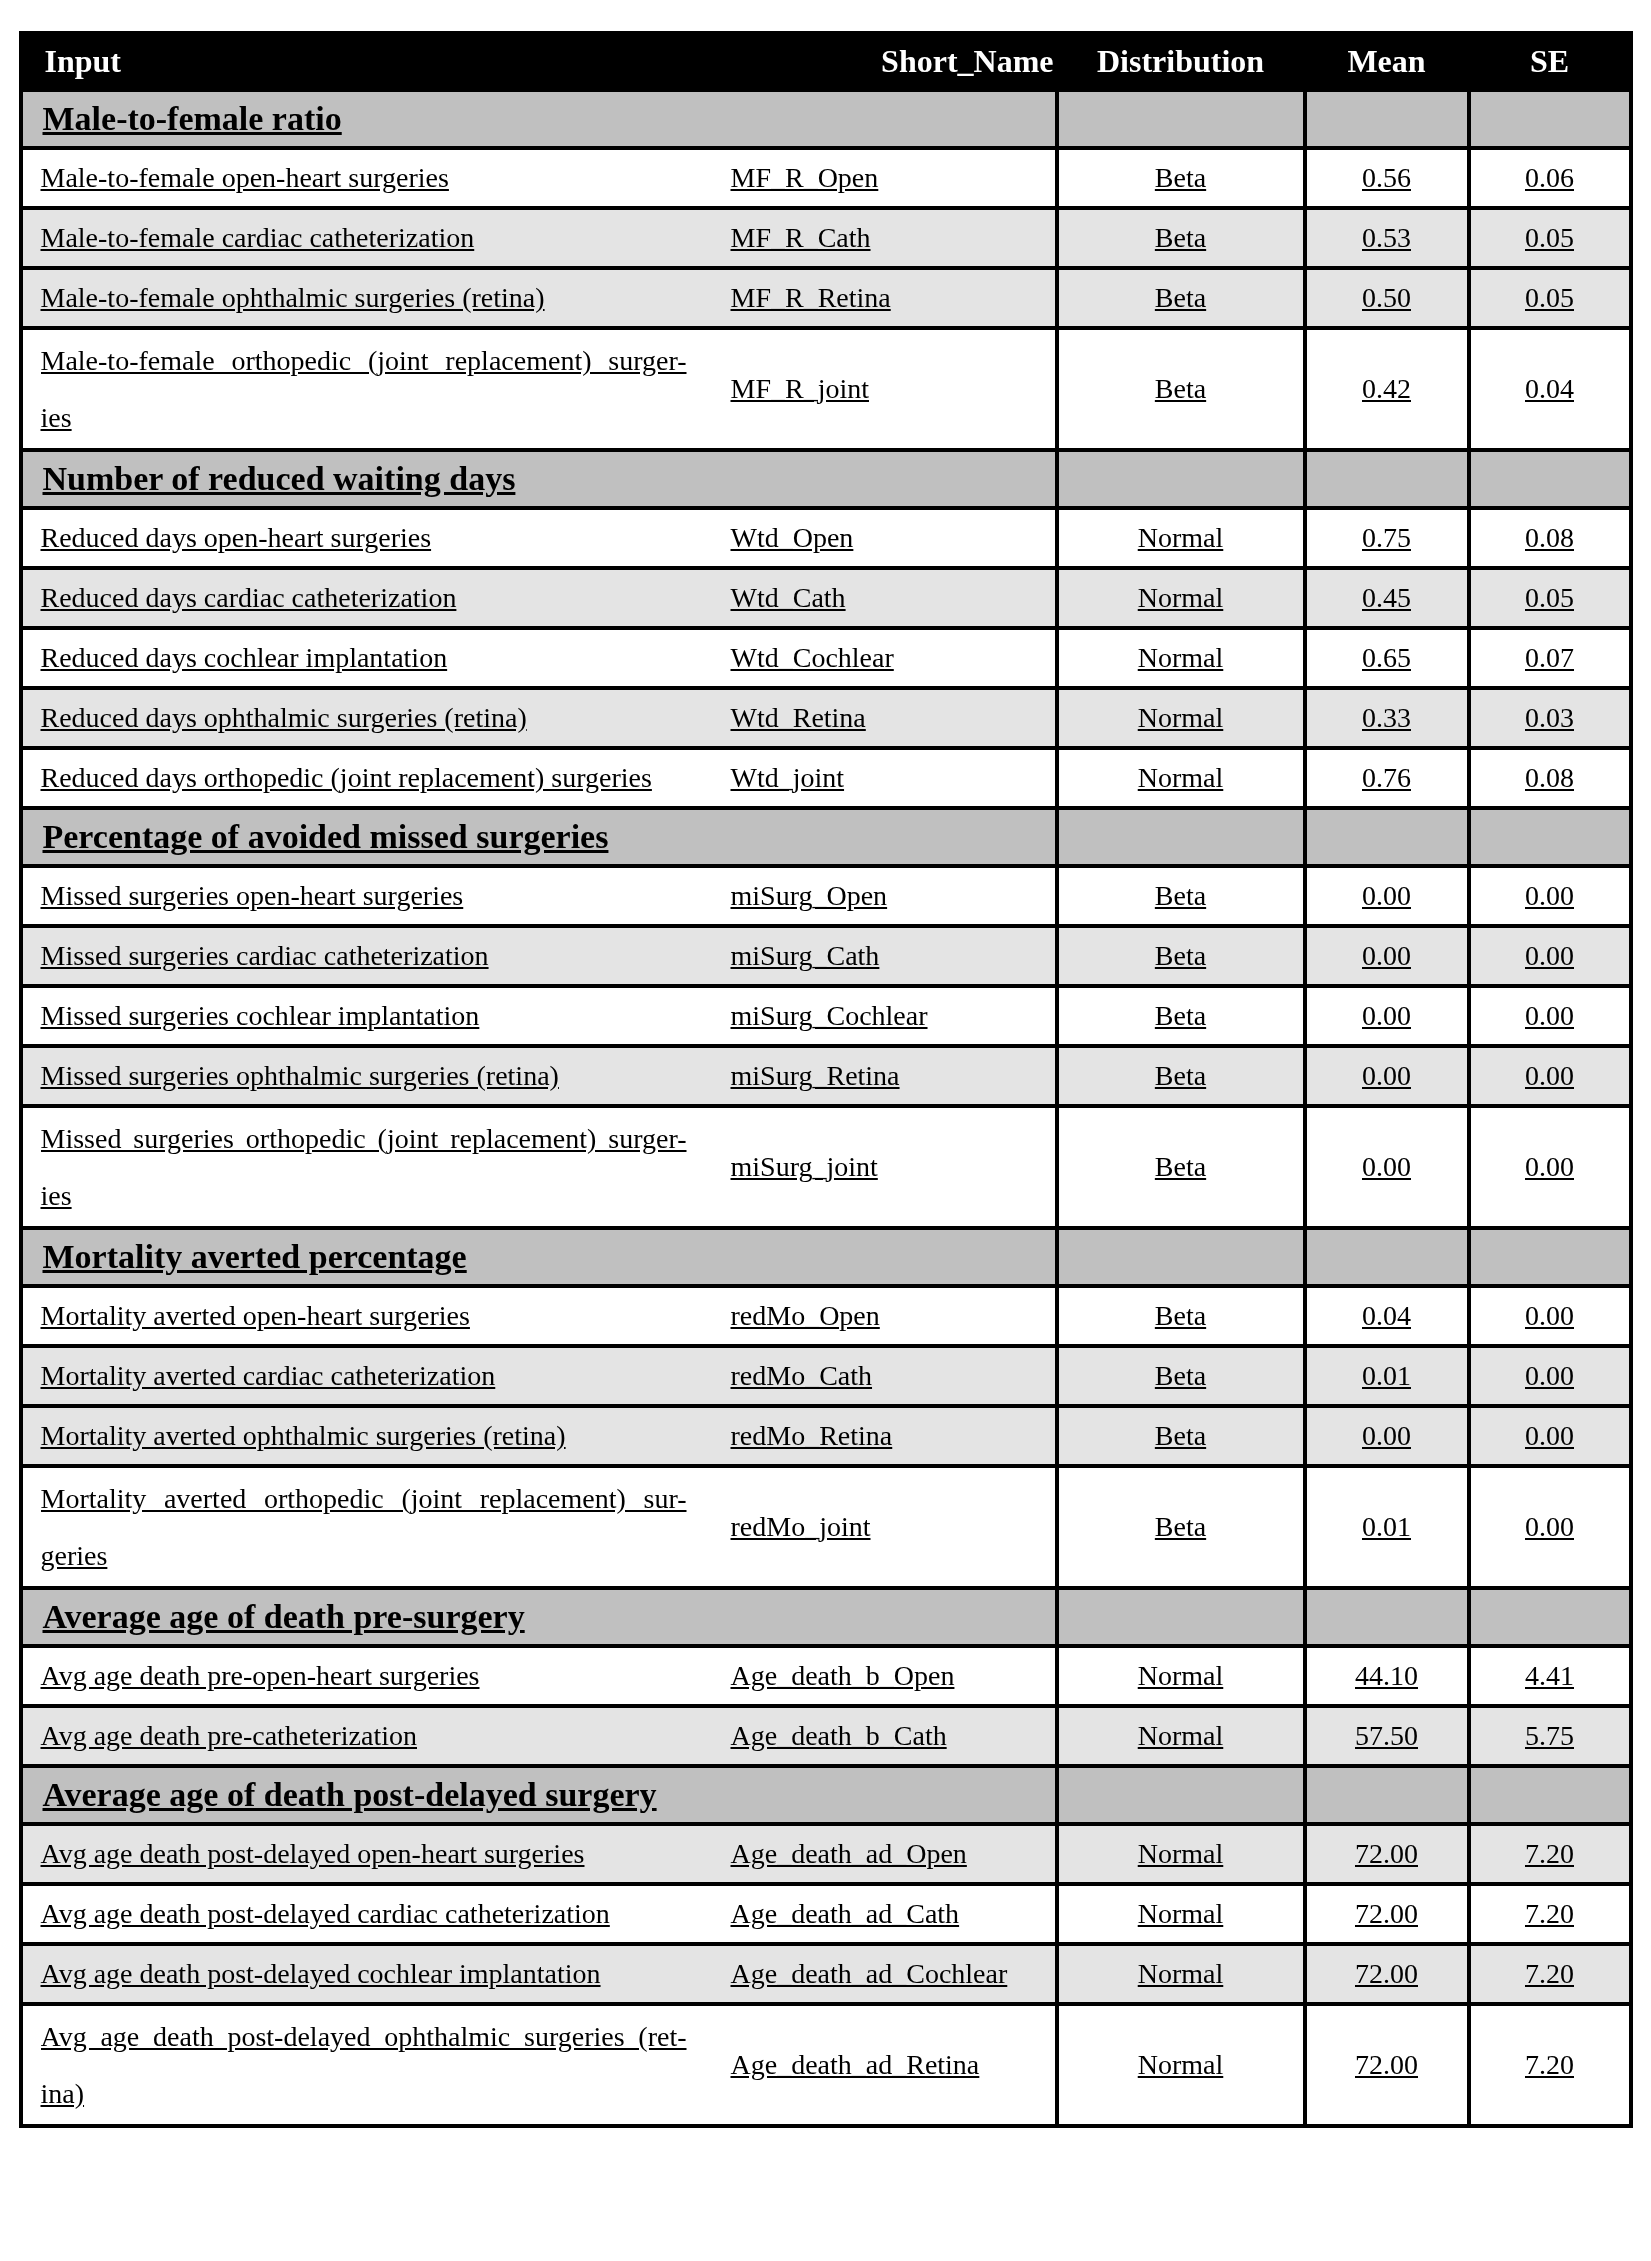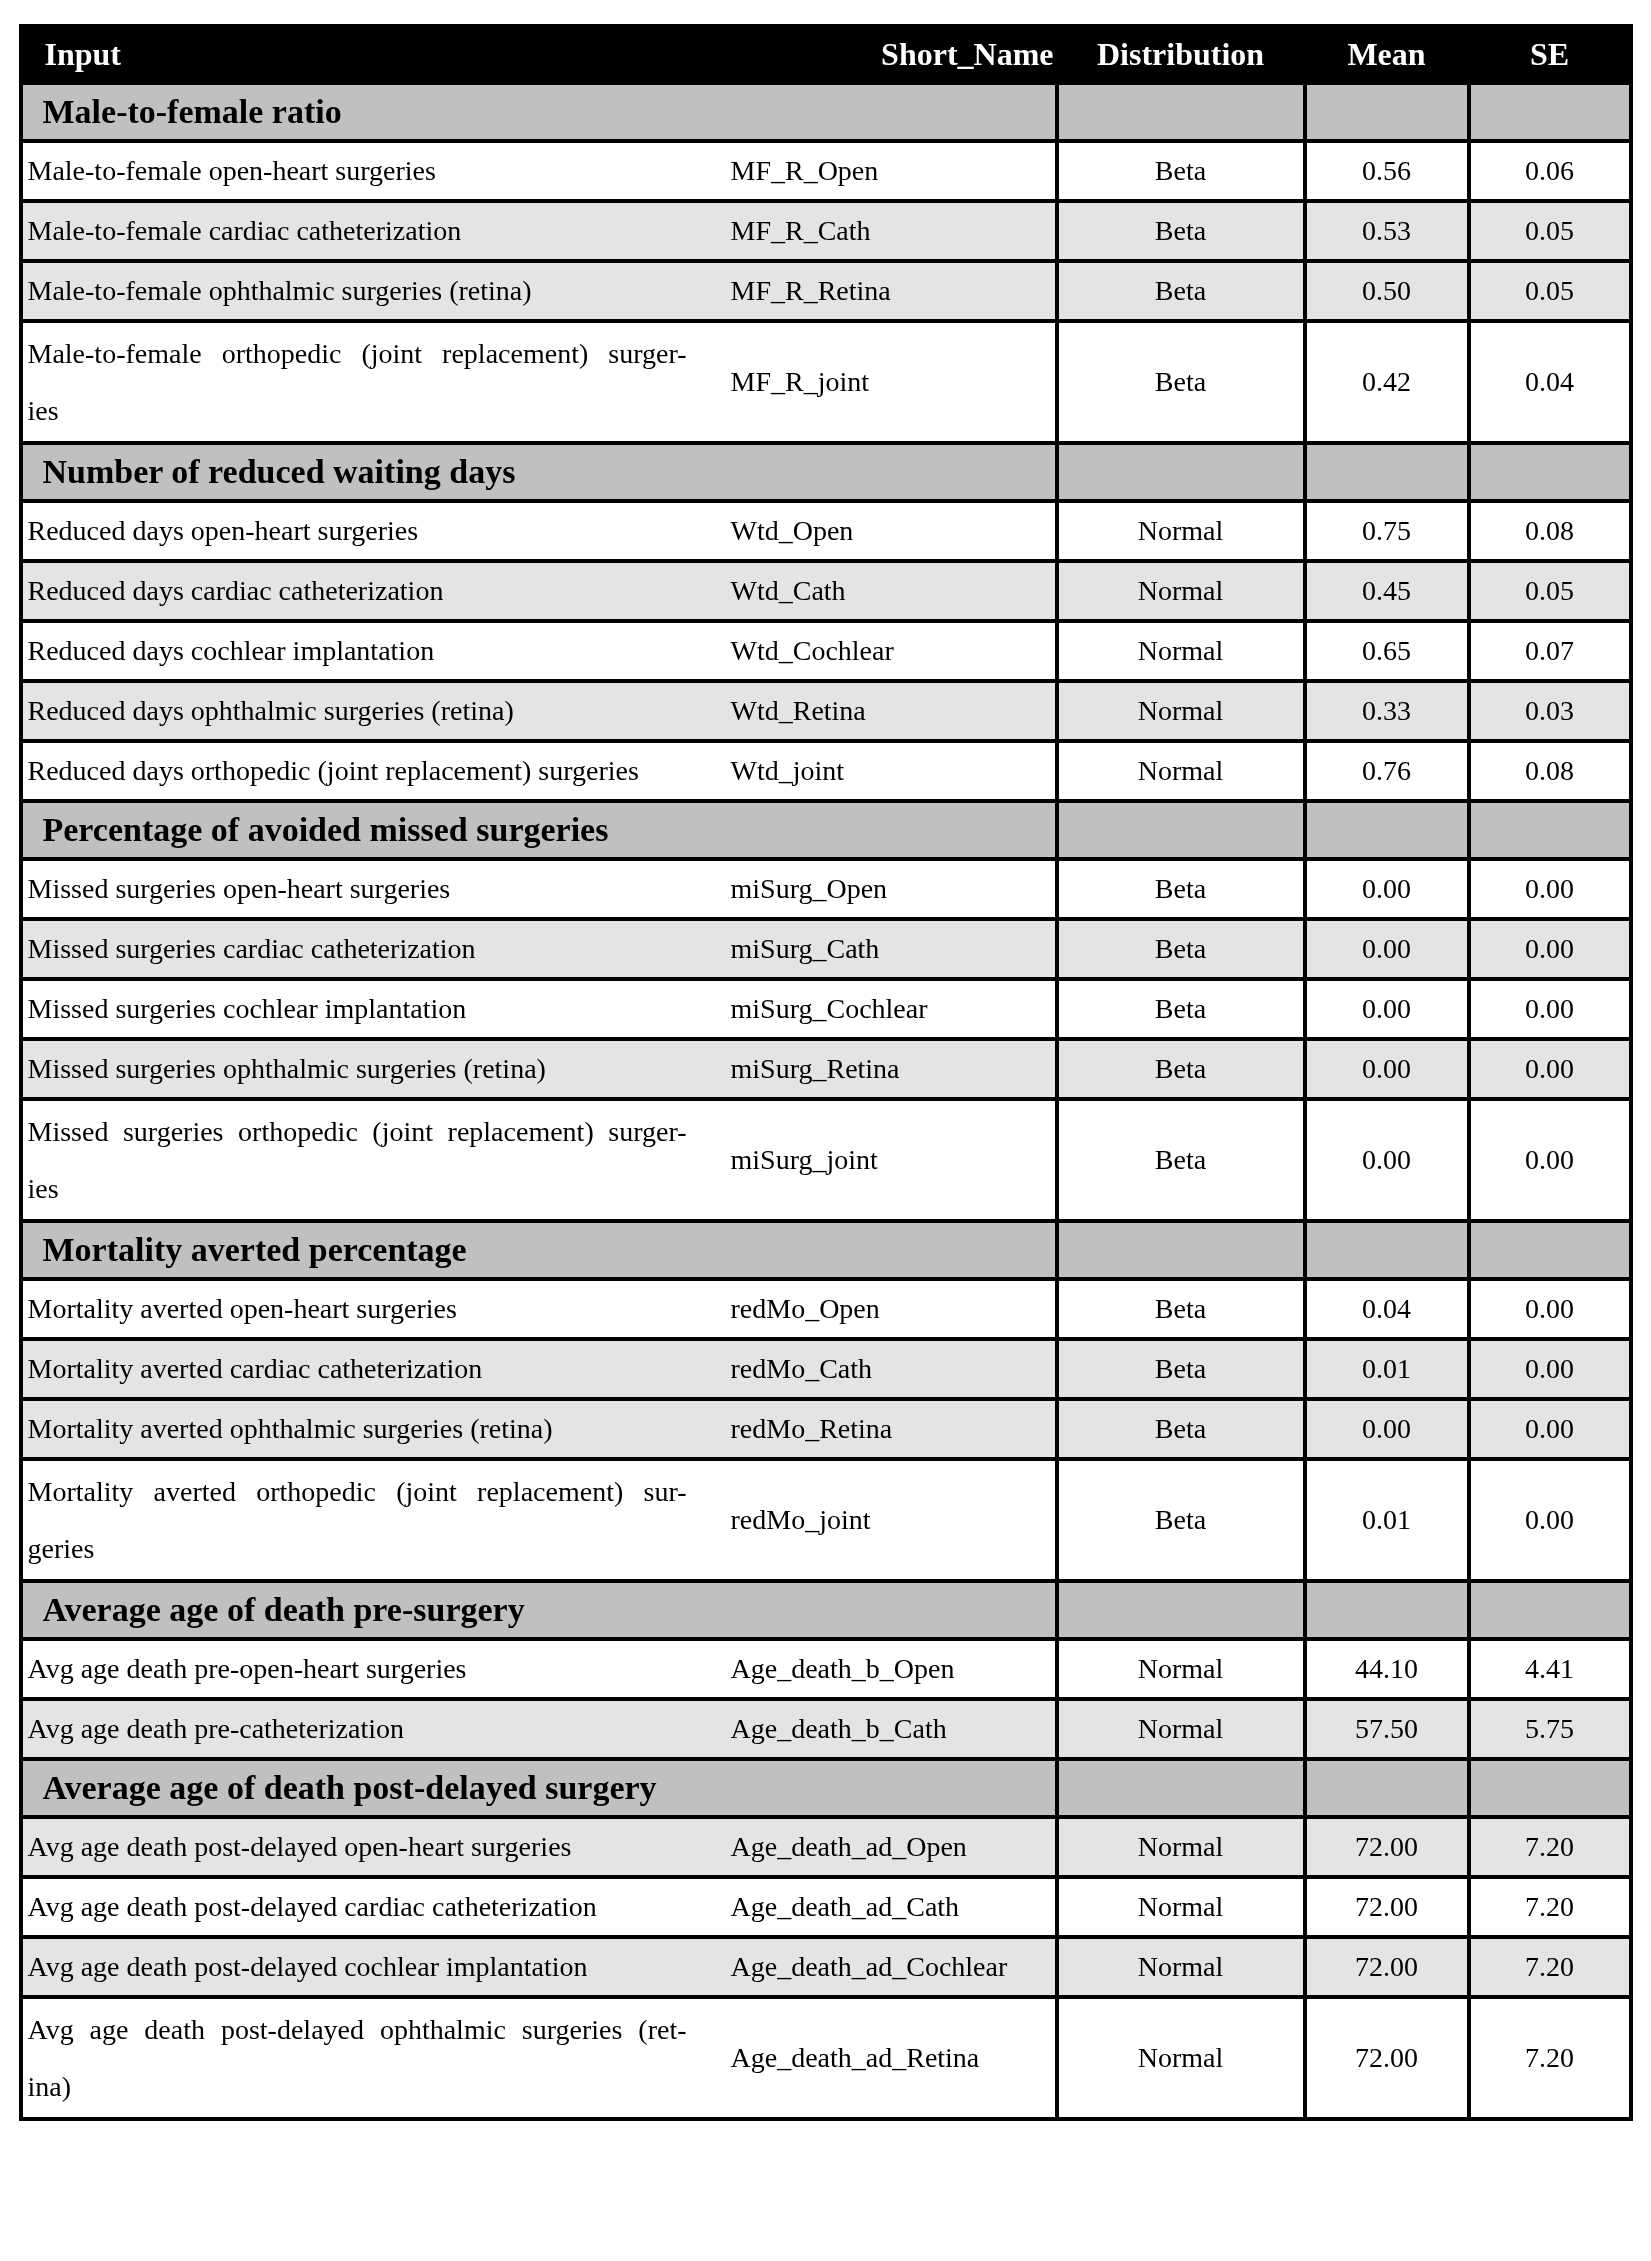--- a/index.html
+++ b/index.html
@@ -18,11 +18,12 @@
   table.inputs {
     position: absolute;
     left: 18.5px;
-    top: 24px;
+    top: 31px;
     width: 1611px;
     border-collapse: collapse;
     table-layout: fixed;
     background: #1d4ed8;
+    text-decoration: underline;
   }
   td, th {
     border: 4.5px solid #000000;

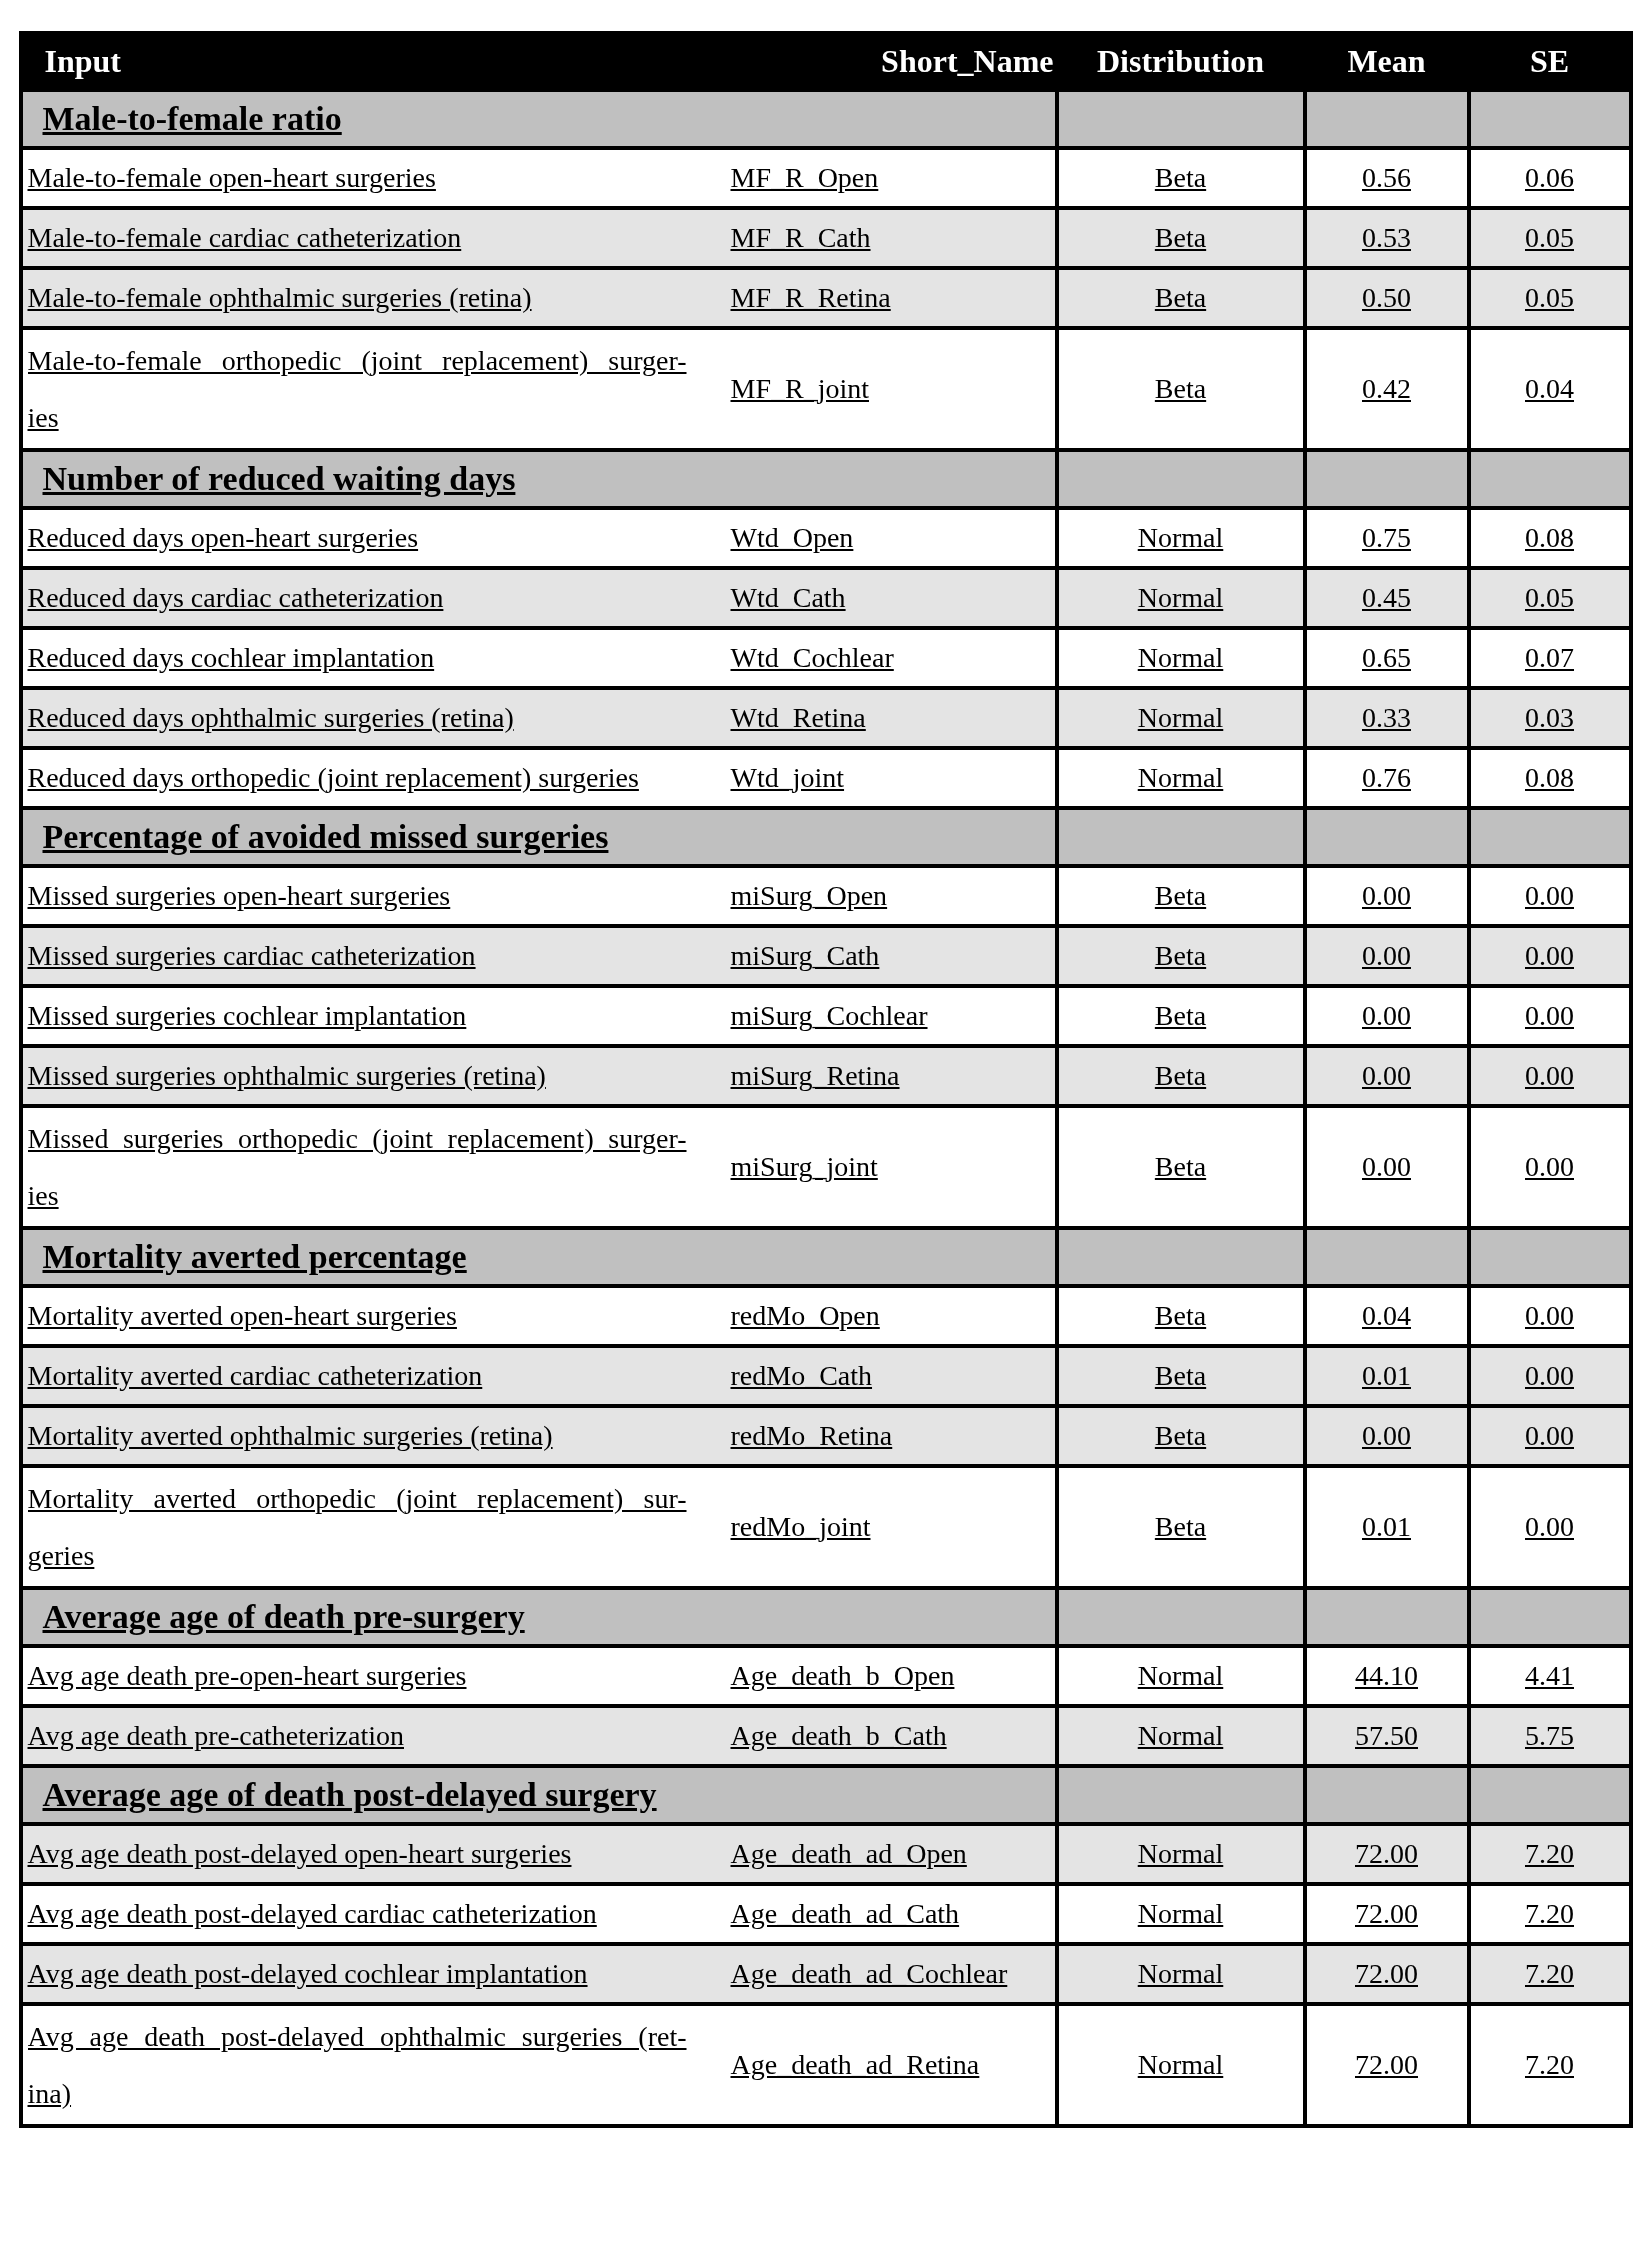--- a/index.html
+++ b/index.html
@@ -59,7 +59,7 @@
   }
   tr.sec td.title { padding-left: 20px; }
 
-  td.input { text-align: left; padding-left: 5px; padding-right: 19px; }
+  td.input { text-align: left; padding-left: 18px; padding-right: 19px; }
   td.short { text-align: left; padding-left: 25px; }
   td.c     { text-align: center; }
 

